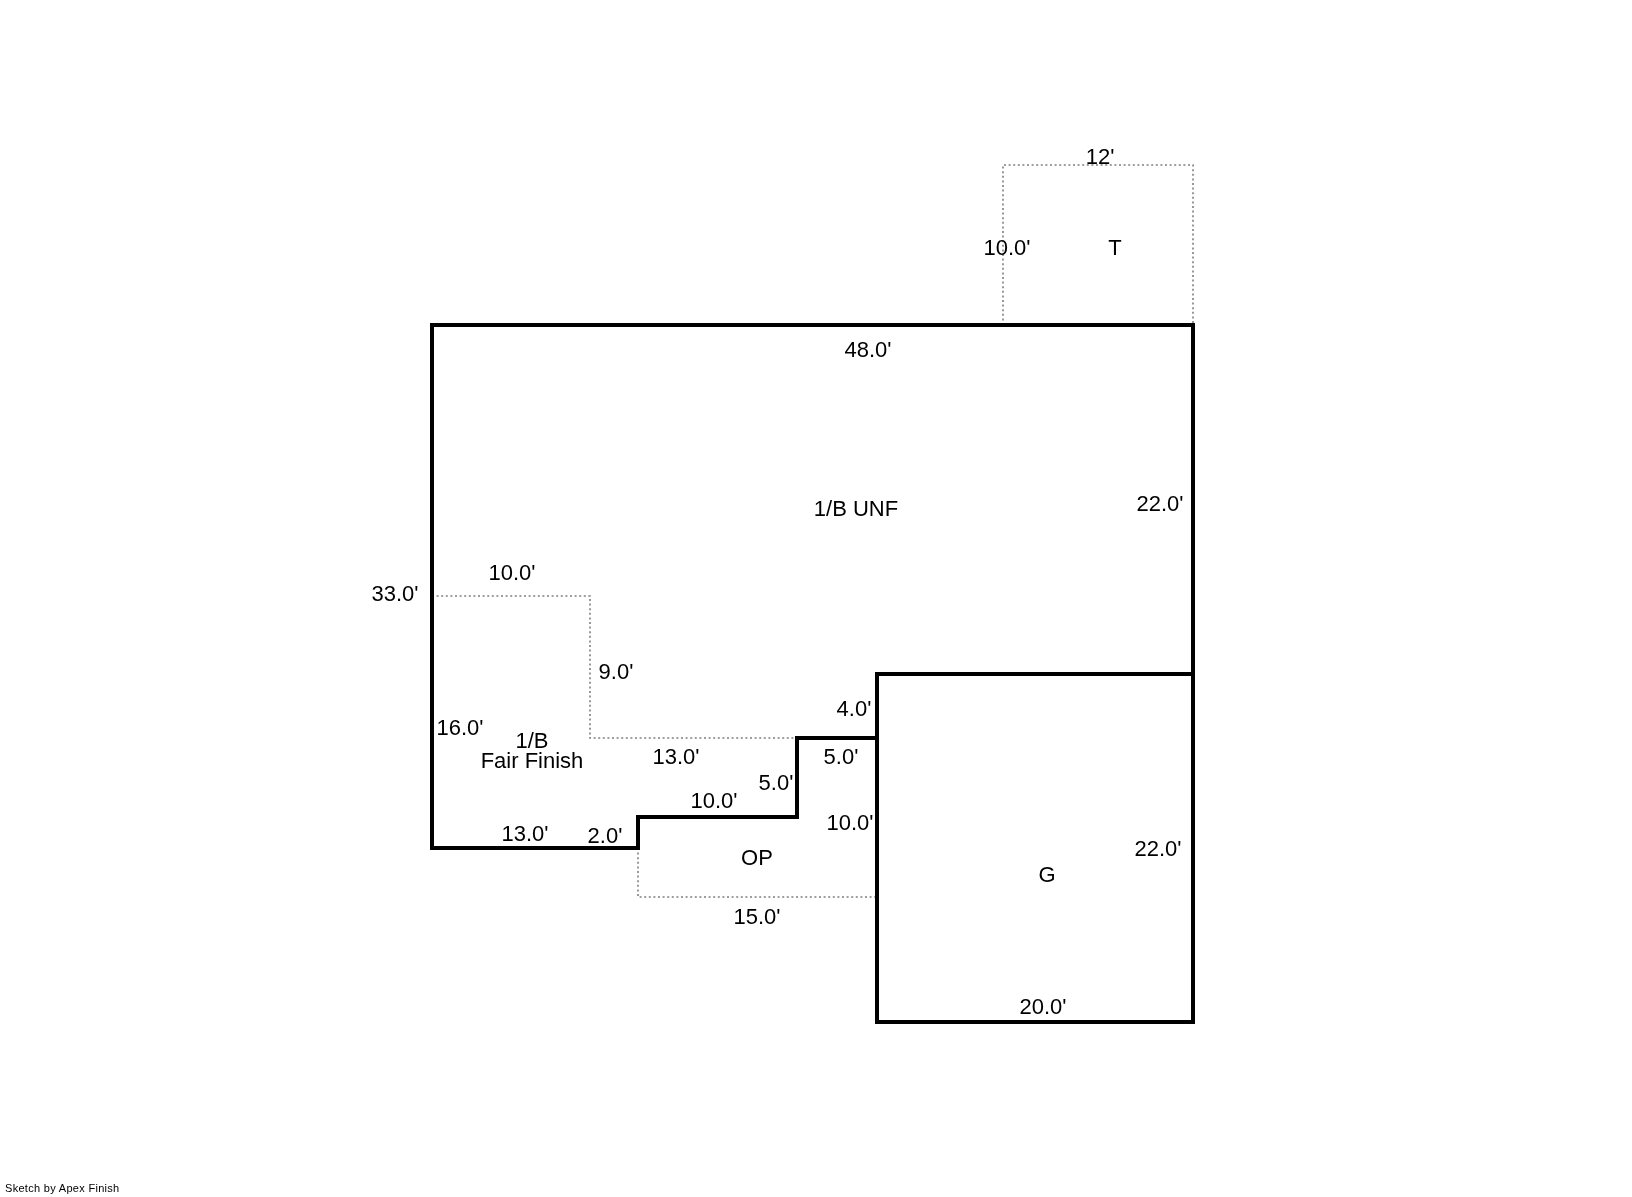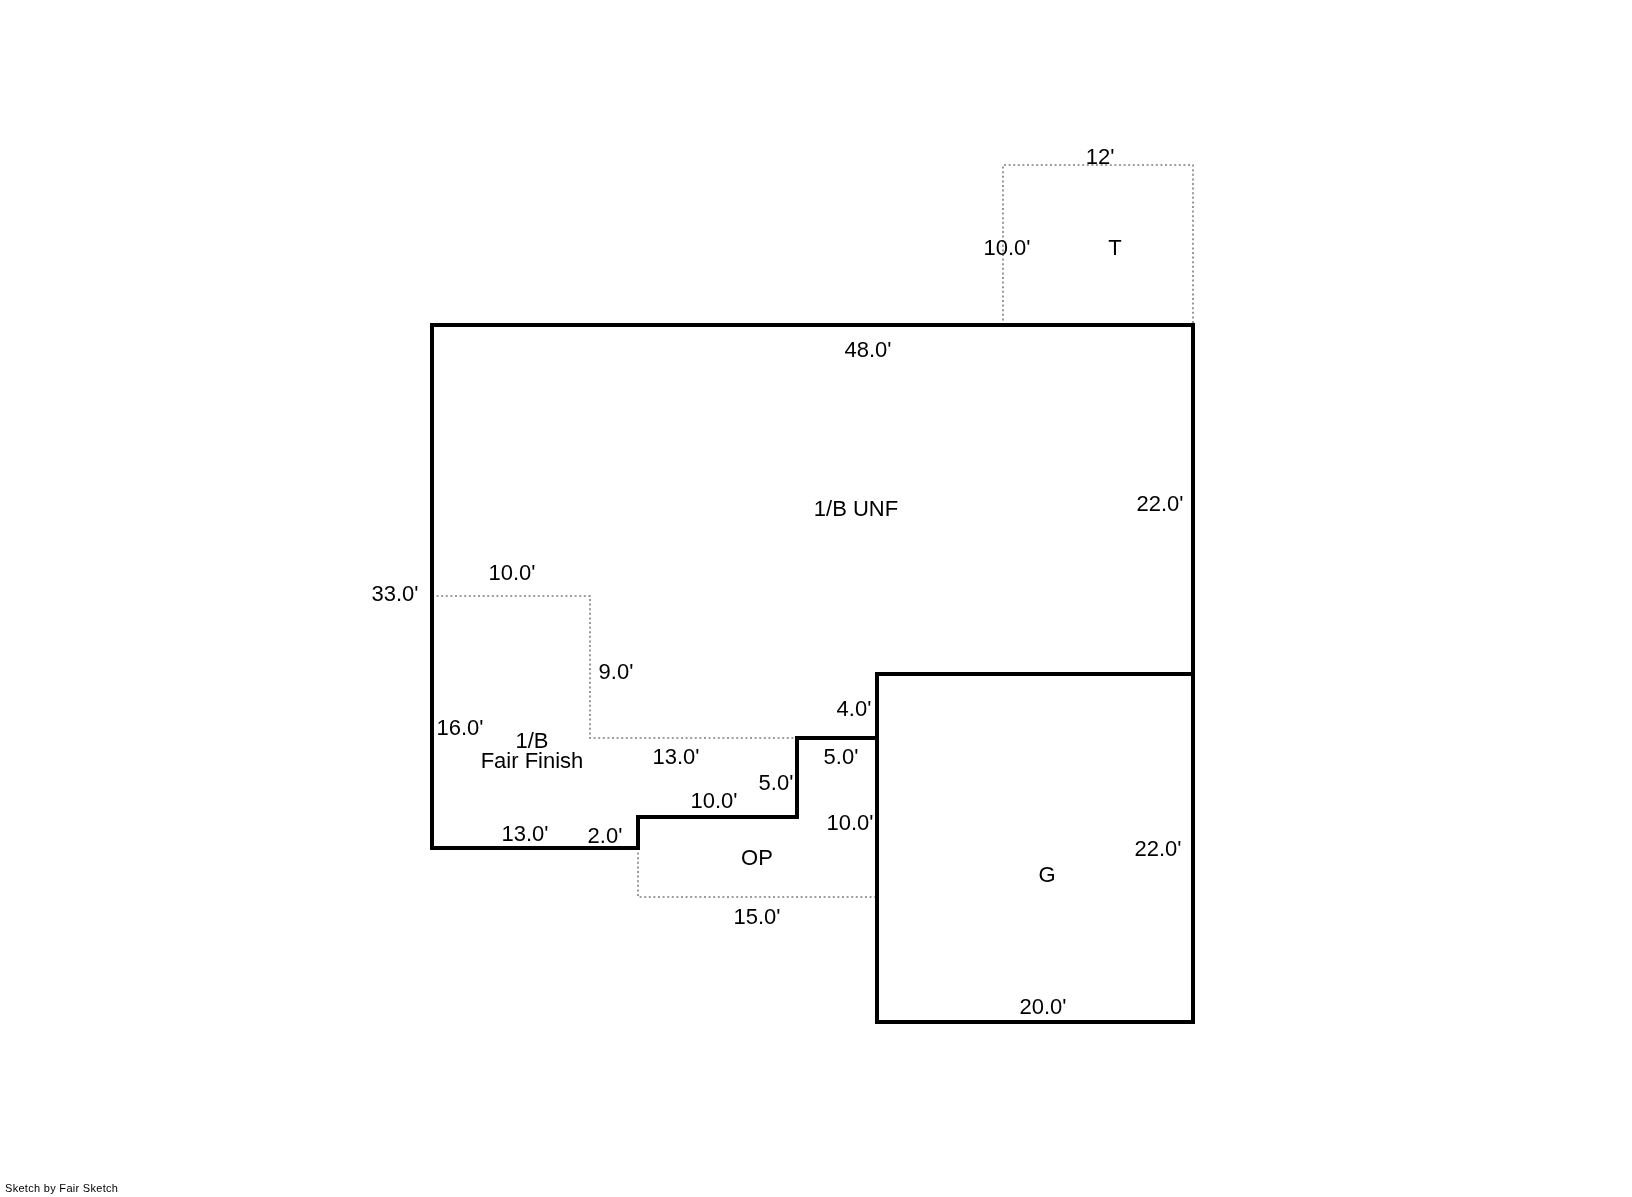--- a/index.html
+++ b/index.html
@@ -86,7 +86,7 @@
       <text x="1047" y="874" dominant-baseline="central">G</text>
       <text x="1115" y="247" dominant-baseline="central">T</text>
     </svg>
-  <div class="credit">Sketch by Fair Sketch</div>
+  <div class="credit">Sketch by Apex Finish</div>
 </div>
 
 </body></html>

